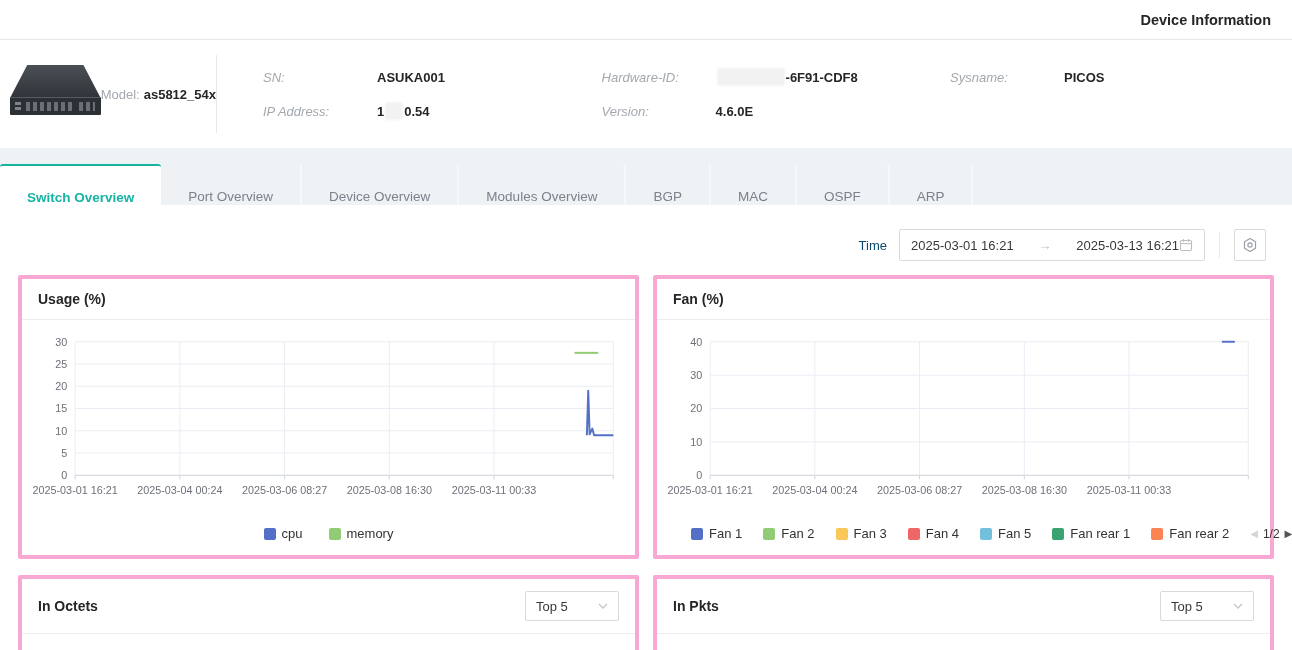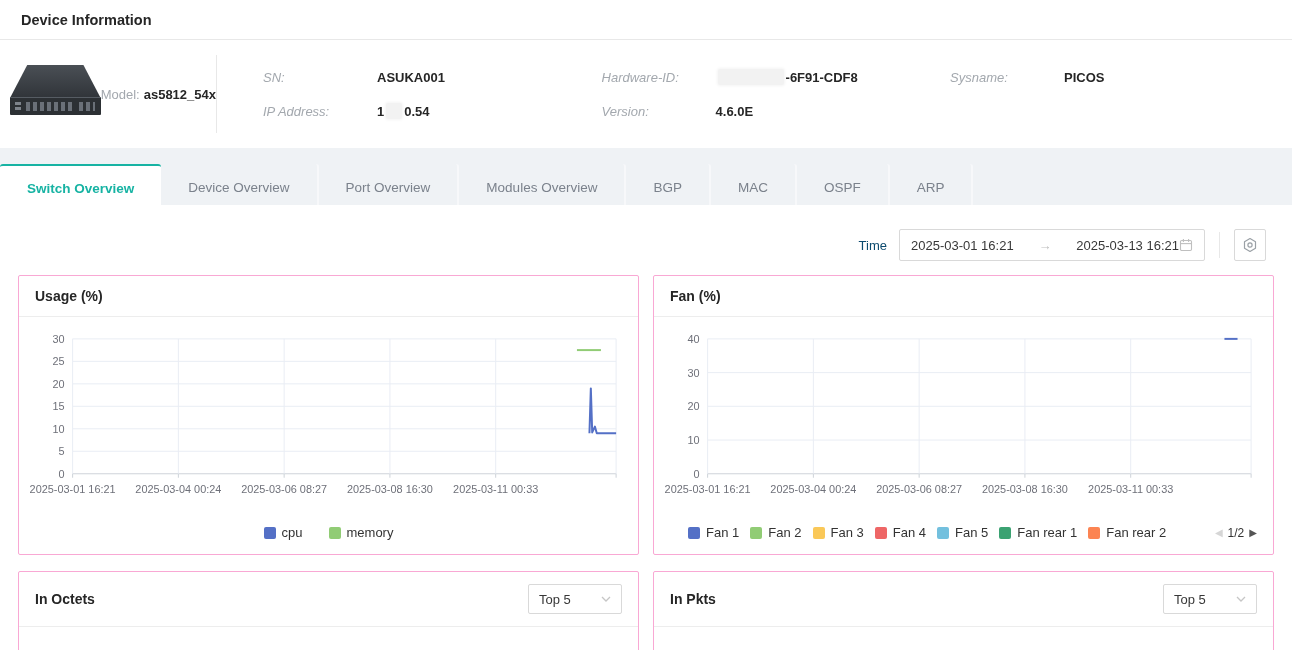--- a/index.html
+++ b/index.html
@@ -7,7 +7,7 @@
     font-family:"Liberation Sans", sans-serif; color:#262626; }
 
   
-  .page-header { padding:12px 21px 11px; border-bottom:1px solid #e8e8e8; }
+  .page-header { padding:12px 21px 11px; border-bottom:1px solid #e8e8e8;text-align:right; }
   .page-header h1 { font-size:14.5px; font-weight:bold; color:#262626; }
 
   

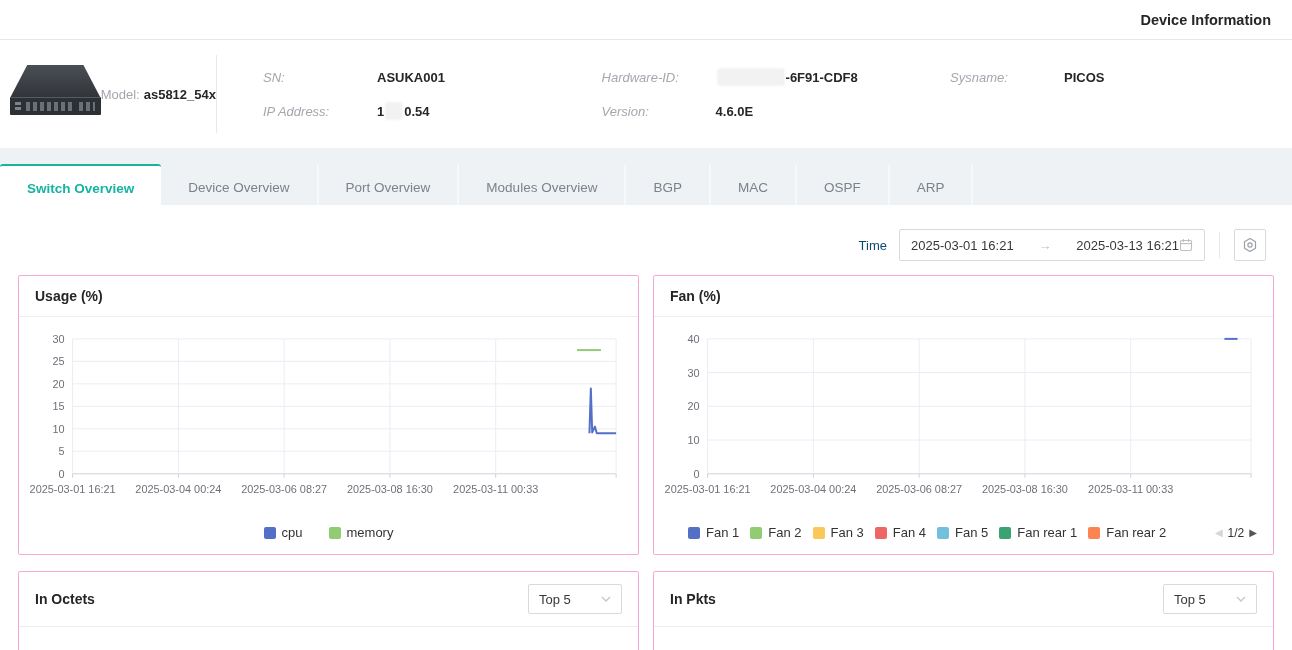--- a/index.html
+++ b/index.html
@@ -42,7 +42,7 @@
   
   .tabs-strip { background:#eff2f5; padding-top:16px; }
   .tabs { display:flex; }
-  .tab { height:41px; line-height:39px; padding:4px 27px; font-size:13.5px;
+  .tab { height:41px; line-height:39px; padding:13px 27px; font-size:13.5px;
     color:#7b828c; cursor:pointer; border-right:2px solid #f7f8fa;
     border-radius:3px 3px 0 0; white-space:nowrap; }
   .tab.active { background:#fff; color:#17b3a3; font-weight:bold;

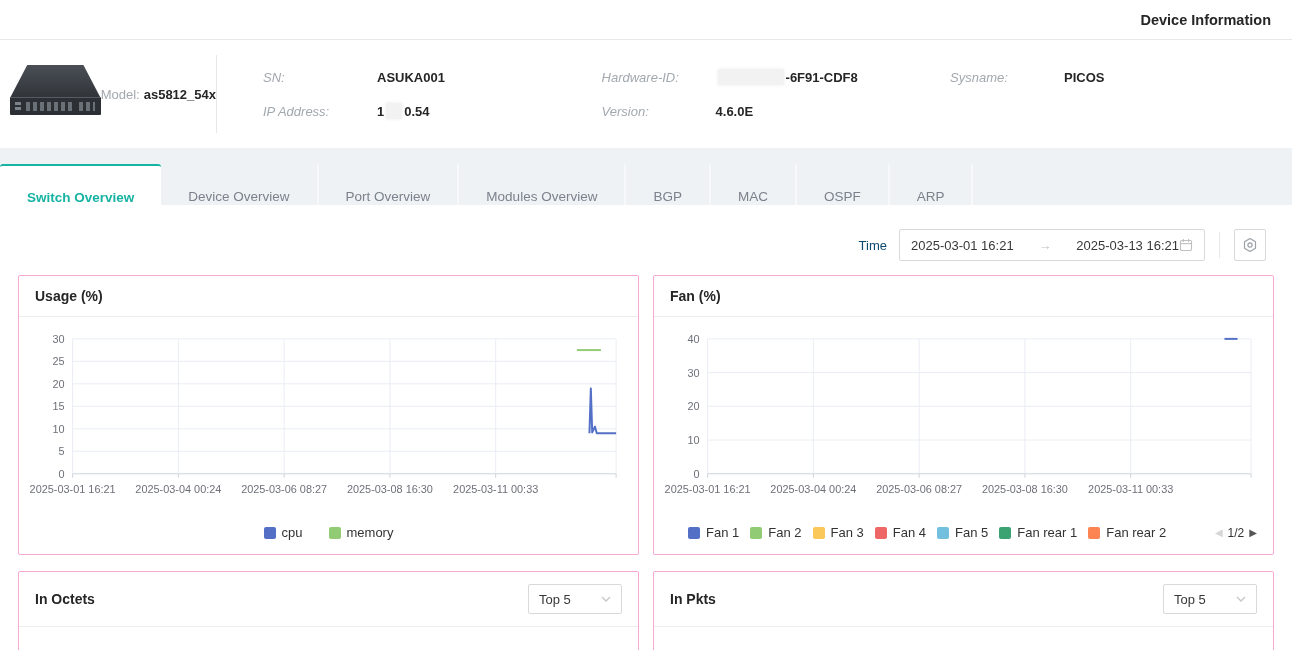--- a/index.html
+++ b/index.html
@@ -147,8 +147,8 @@
 <div class="tabs-strip">
   <div class="tabs">
     <div class="tab active">Switch Overview</div>
+    <div class="tab">Port Overview</div>
     <div class="tab">Device Overview</div>
-    <div class="tab">Port Overview</div>
     <div class="tab">Modules Overview</div>
     <div class="tab">BGP</div>
     <div class="tab">MAC</div>

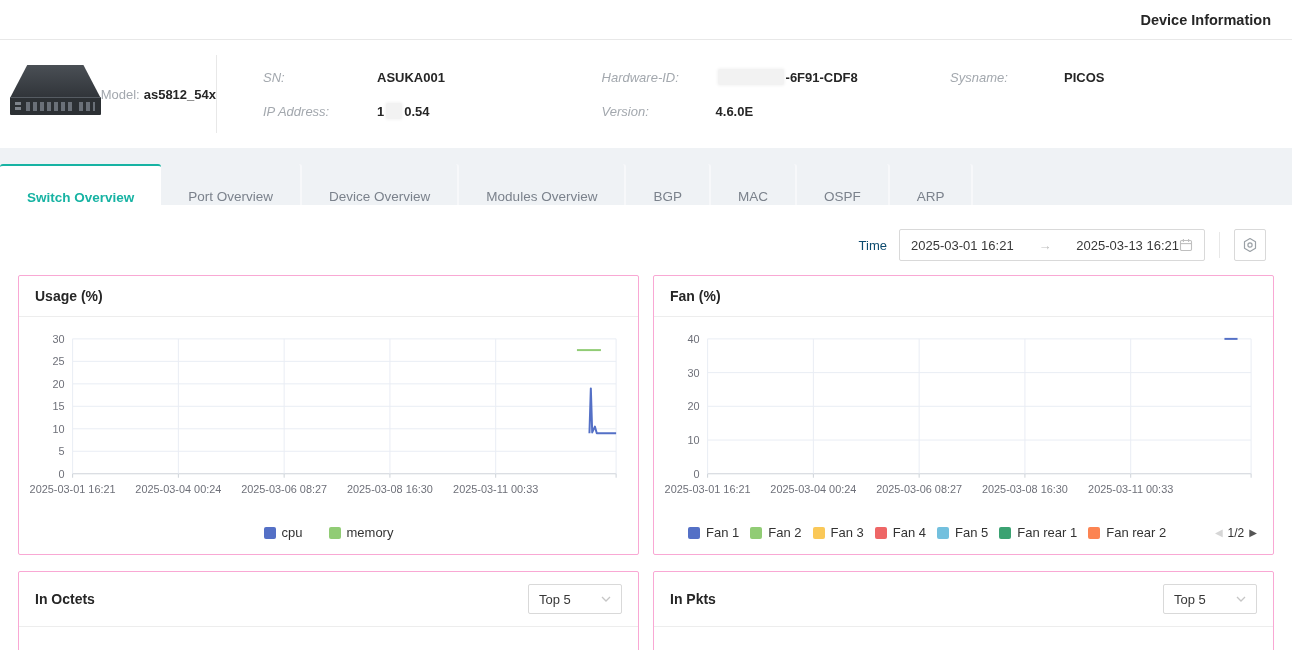--- a/index.html
+++ b/index.html
@@ -63,7 +63,7 @@
 
   
   .charts-row { display:flex; gap:14px; padding:0 18px; margin-bottom:16px; }
-  .panel { flex:1; border:1px solid #f9a8d4; border-radius:2px; background:#fff; min-width:0; }
+  .panel { flex:1; border:4px solid #f9a8d4; border-radius:2px; background:#fff; min-width:0; }
   .panel-header { display:flex; align-items:center; justify-content:space-between;
     padding:12px 16px; border-bottom:1px solid #ededed; }
   .panel-title { font-size:14px; font-weight:bold; color:#262626; }

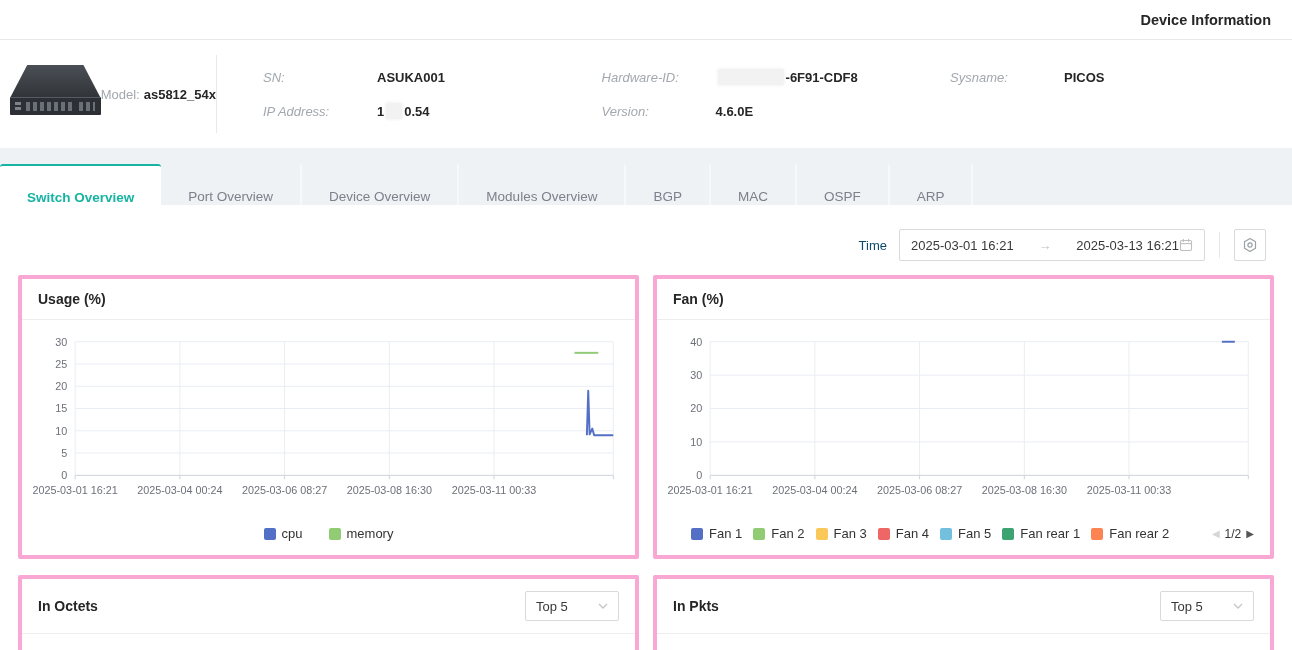--- a/index.html
+++ b/index.html
@@ -71,7 +71,7 @@
   .chart-body svg { display:block; width:100%; height:auto; }
   .legend-row { display:flex; align-items:center; gap:26px; padding:4px 16px 14px;
     justify-content:center; }
-  .legend-row.with-pager { justify-content:flex-start; gap:11px; padding-left:34px; }
+  .legend-row.with-pager { justify-content:flex-start; gap:21px; padding-left:34px; }
   .legend-item { display:flex; align-items:center; gap:6px; font-size:13px;
     color:#333; cursor:pointer; white-space:nowrap; }
   .legend-marker { width:12px; height:12px; border-radius:2px; display:inline-block; }

